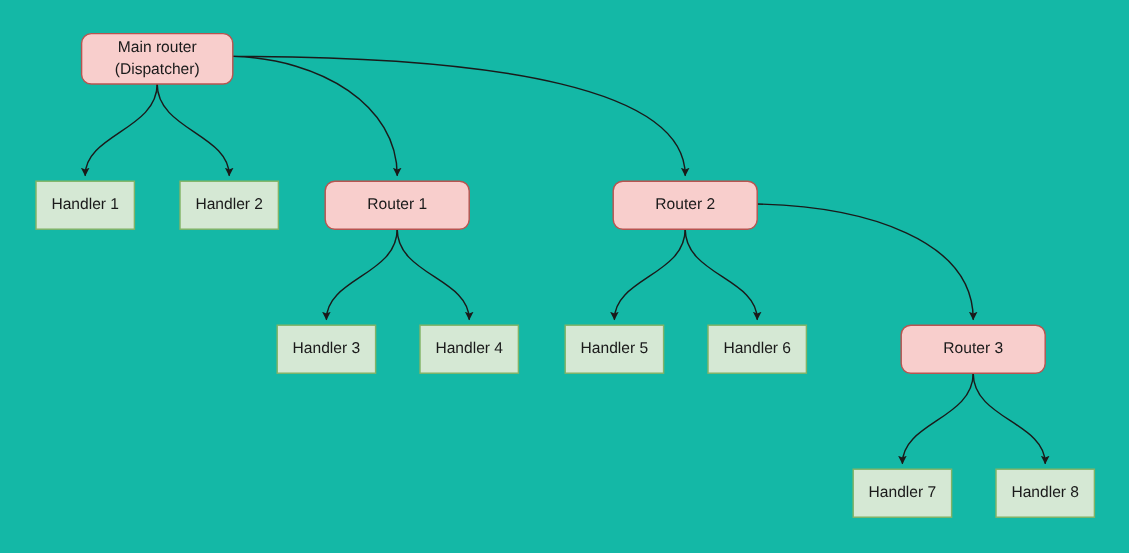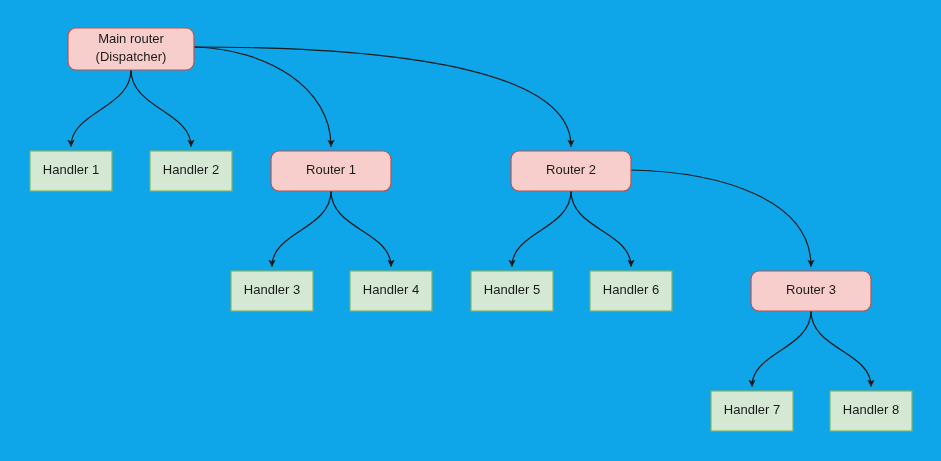--- a/index.html
+++ b/index.html
@@ -48,7 +48,7 @@
 </head>
 <body>
 
-<div id="diagram-canvas" style="background: #0ea5e9;">
+<div id="diagram-canvas" style="background: #14b8a6;">
   <svg id="diagram-svg" viewBox="0 0 941 461" xmlns="http://www.w3.org/2000/svg">
     <defs>
       <marker id="arrowhead" markerWidth="10" markerHeight="10" refX="5.2" refY="3" orient="auto" markerUnits="strokeWidth">

